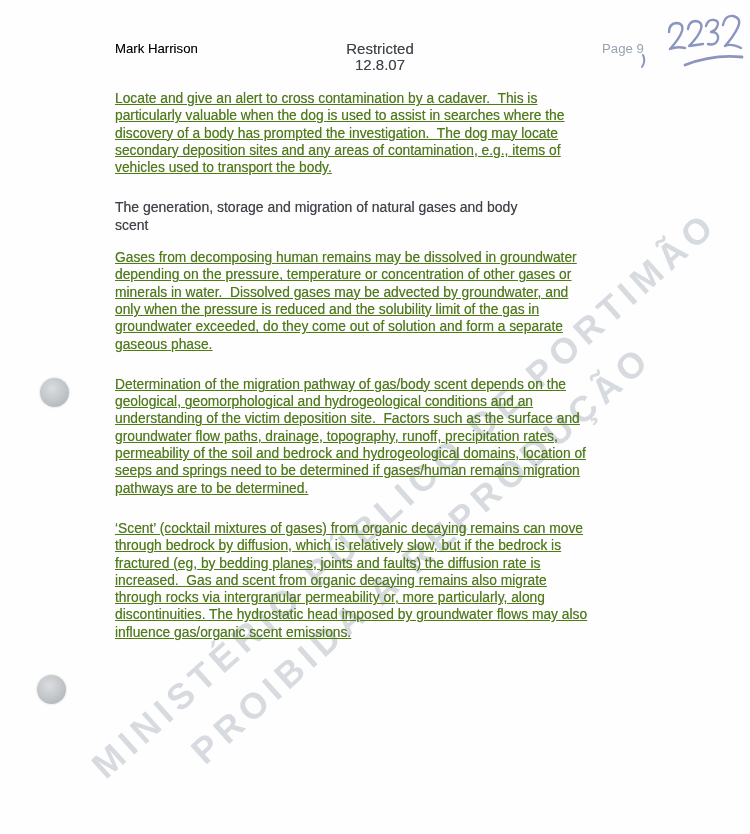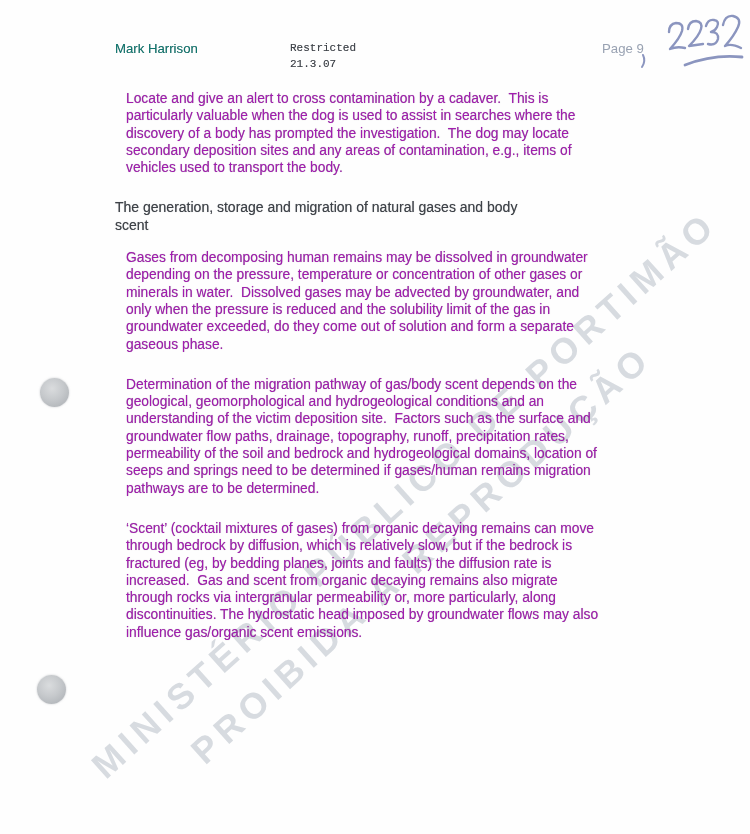--- a/index.html
+++ b/index.html
@@ -16,7 +16,7 @@
   
   .hdr-author {
     position:absolute; left:115px; top:41px;
-    font-size:13.2px; color:#0f766e;
+    font-size:13.2px; color:#000000;
     text-shadow:0 0 0.6px rgba(63,67,74,0.5);
   }
   .hdr-center {

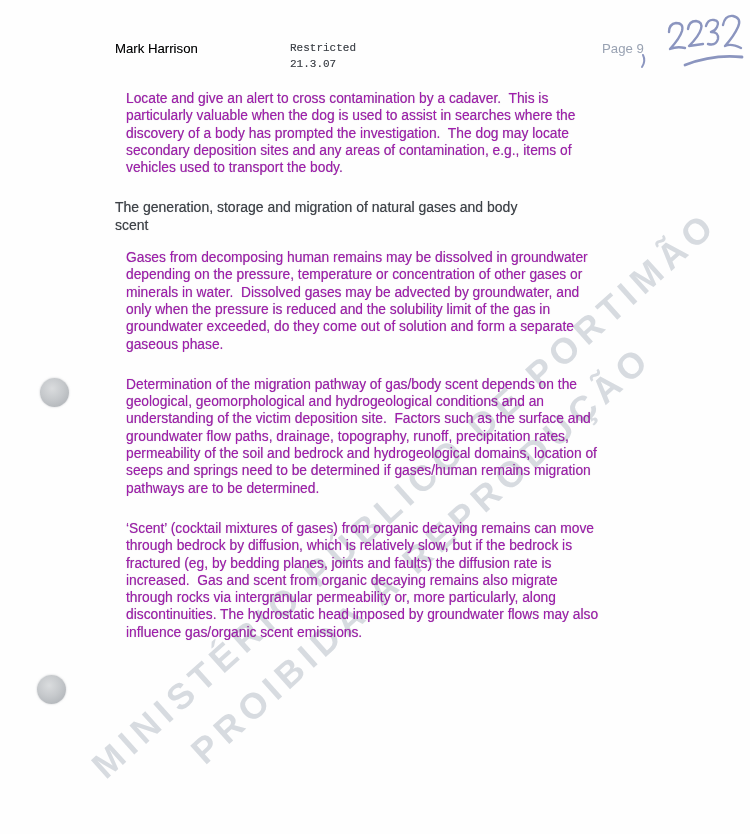--- a/index.html
+++ b/index.html
@@ -21,9 +21,8 @@
   }
   .hdr-center {
     position:absolute; left:290px; top:41px; width:180px;
-    text-align:left; font-size:11px; line-height:15.5px; color:#3f434a;
+    text-align:center; font-size:15px; line-height:15.5px; color:#3f434a;
     text-shadow:0 0 0.6px rgba(63,67,74,0.5);
-    font-family:Liberation Mono, monospace;
   }
   .hdr-page {
     position:absolute; left:602px; top:41px;

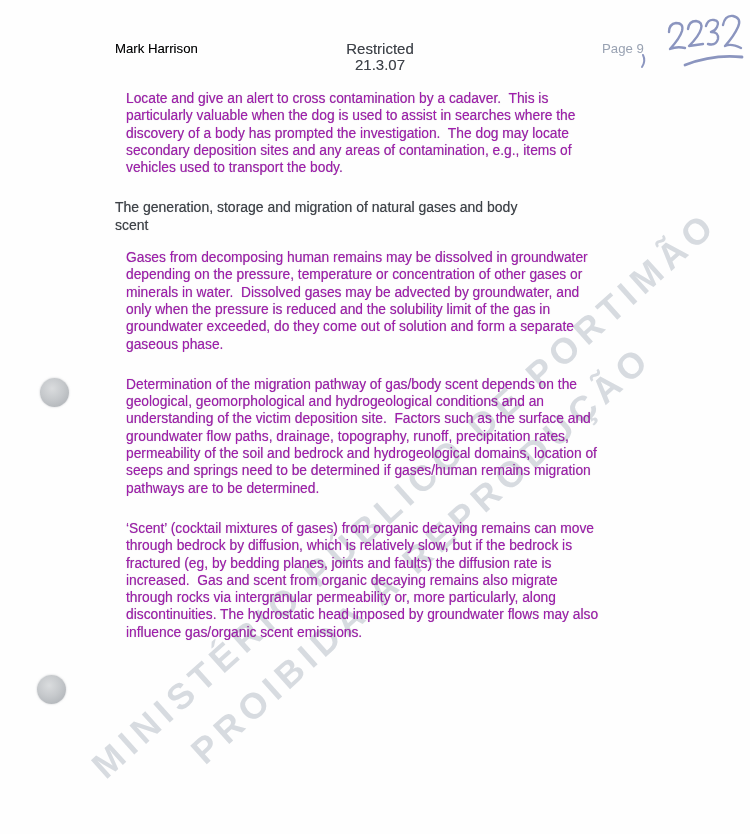--- a/index.html
+++ b/index.html
@@ -96,7 +96,7 @@
   <div class="hdr-author">Mark Harrison</div>
   <div class="hdr-center">
     <div>Restricted</div>
-    <div>21.3.07</div>
+    <div>12.8.07</div>
   </div>
   <div class="hdr-page">Page 9</div>
 

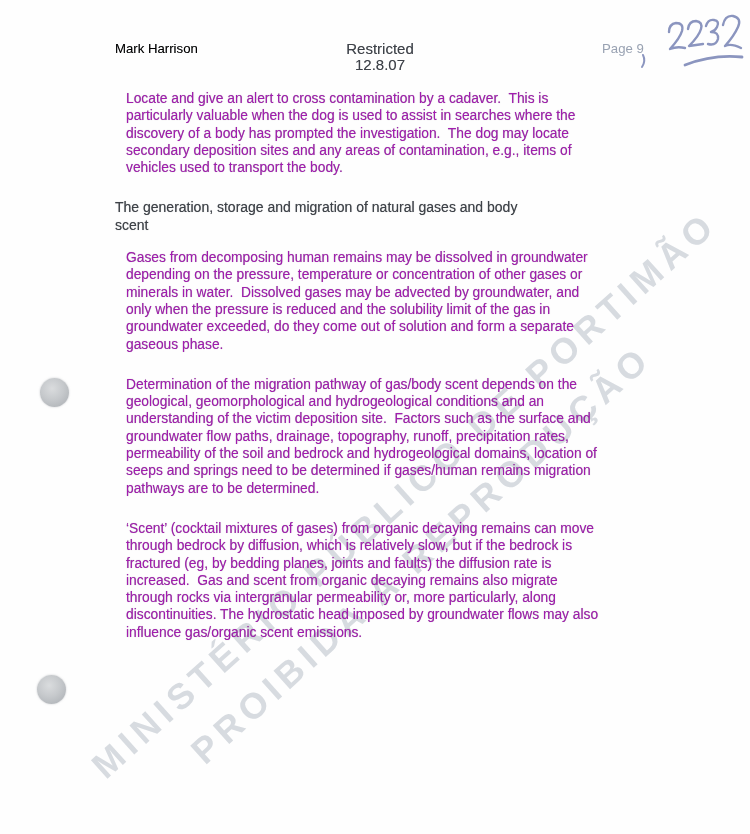--- a/index.html
+++ b/index.html
@@ -37,11 +37,12 @@
     position:absolute; left:115px; top:90px; width:560px;
   }
   .para {
-    margin:0 0 23px 11px;
+    margin:0 0 23px 0;
     font-size:13.8px; line-height:17.3px;
     white-space:pre;
-    color:#a21caf;
+    color:#4d7c0f;
     text-shadow:0 0 0.7px rgba(74,78,84,0.55);
+    text-decoration:underline;
   }
   .heading {
     margin:0 0 15px 0;

